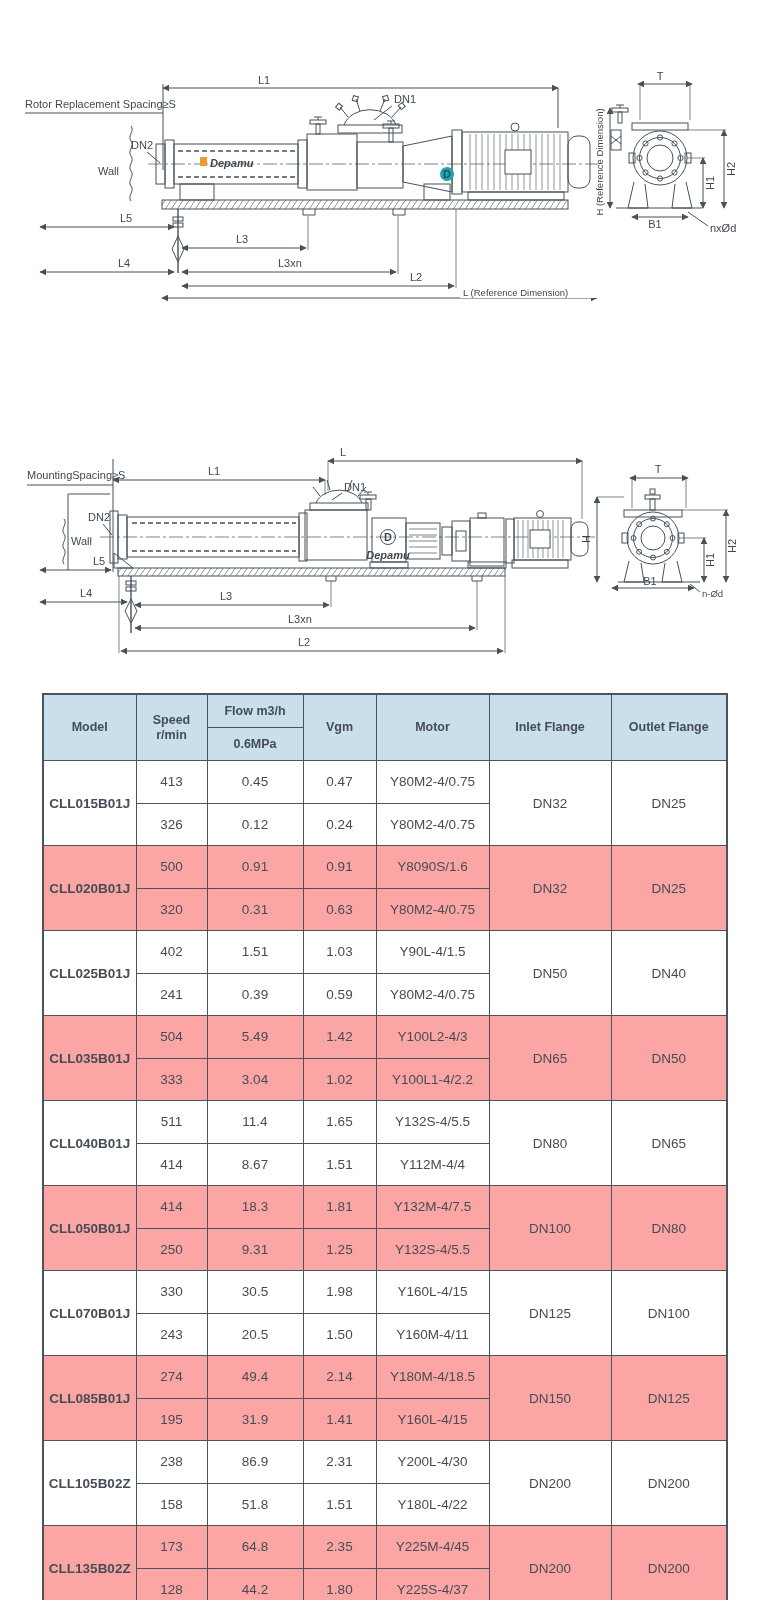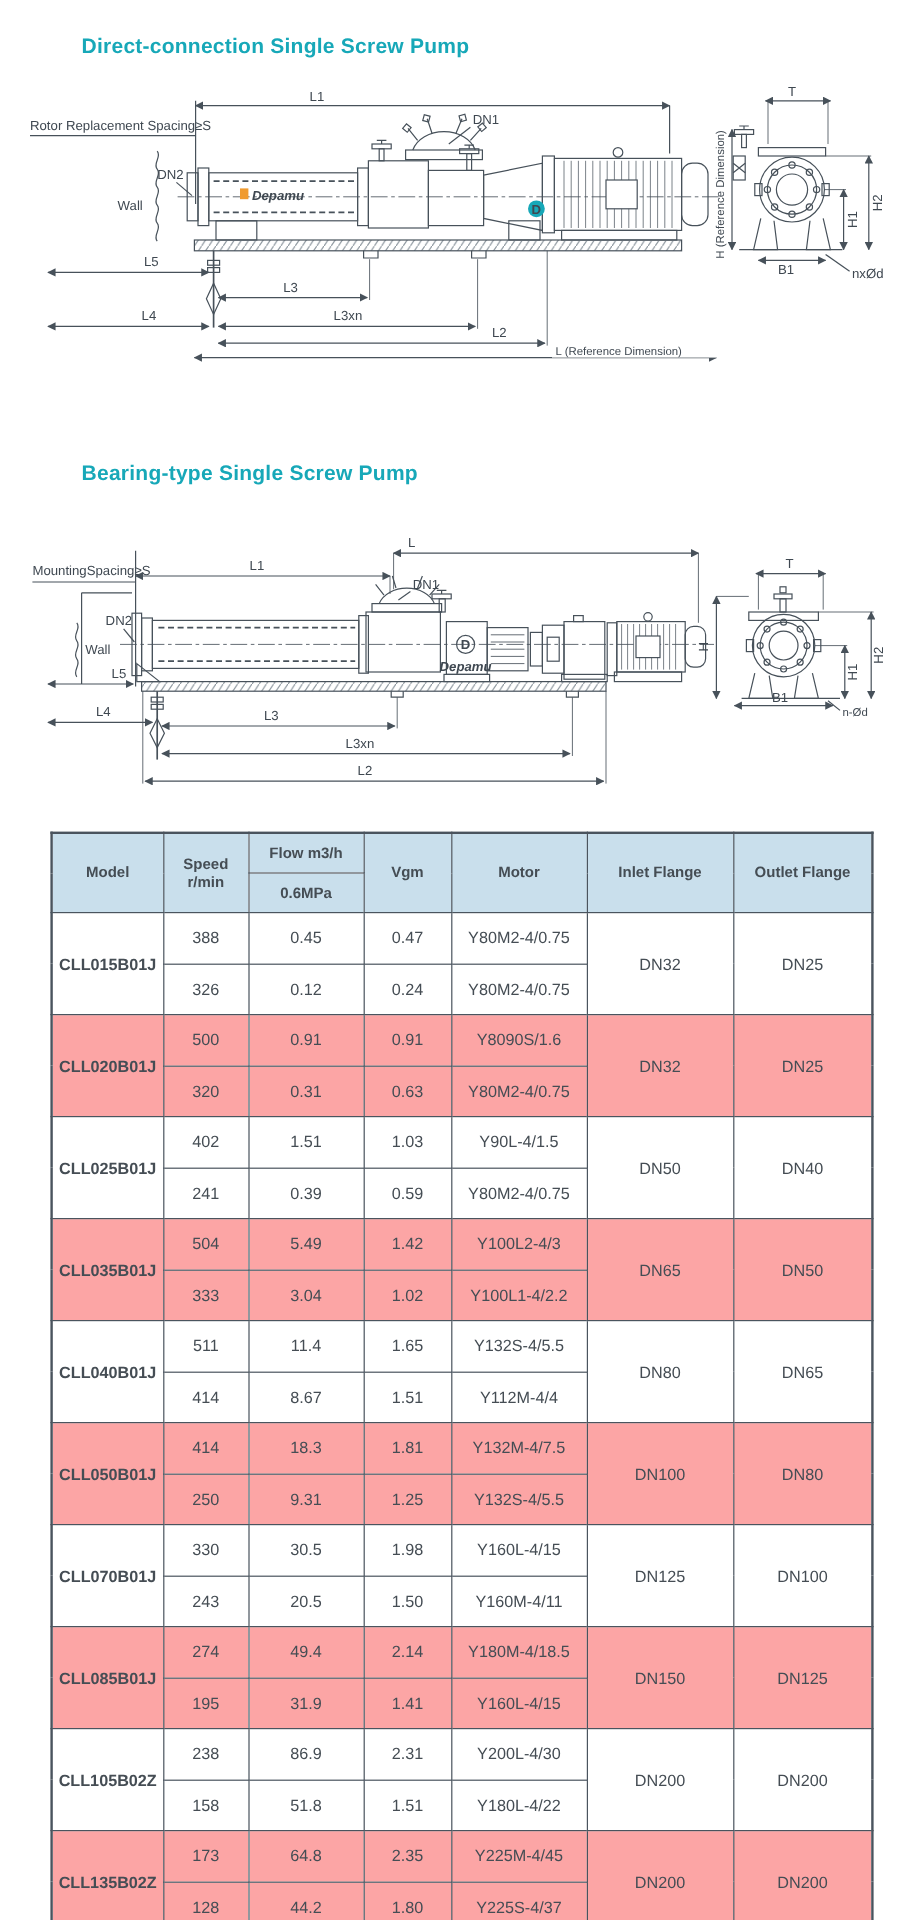--- a/index.html
+++ b/index.html
@@ -28,7 +28,6 @@
 
 <div class="page">
 
-  <h2 class="sec-title t1">Direct-connection Single Screw Pump</h2>
 
   <svg class="diag" style="top:70px" width="765" height="250" viewBox="0 0 765 250">
     <defs>

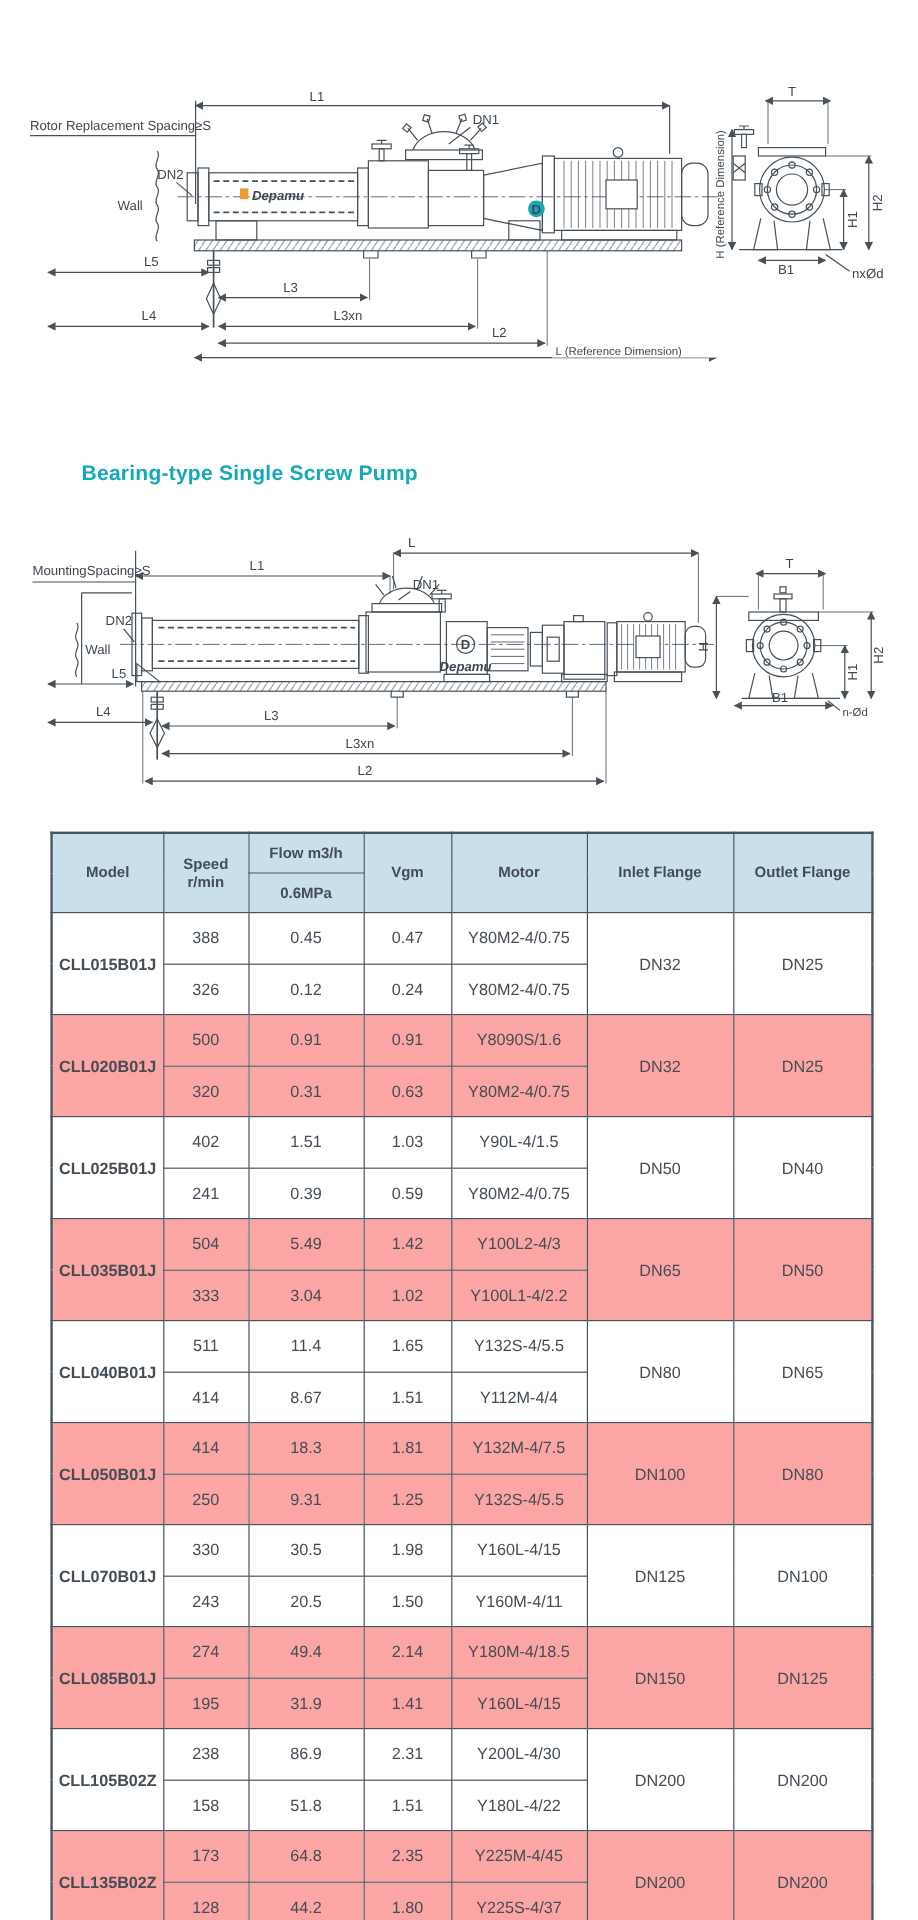--- a/index.html
+++ b/index.html
@@ -178,7 +178,6 @@
     </g>
   </svg>
 
-  <h2 class="sec-title t2">Bearing-type Single Screw Pump</h2>
 
   <svg class="diag" style="top:435px" width="765" height="230" viewBox="0 0 765 230">
     <defs>

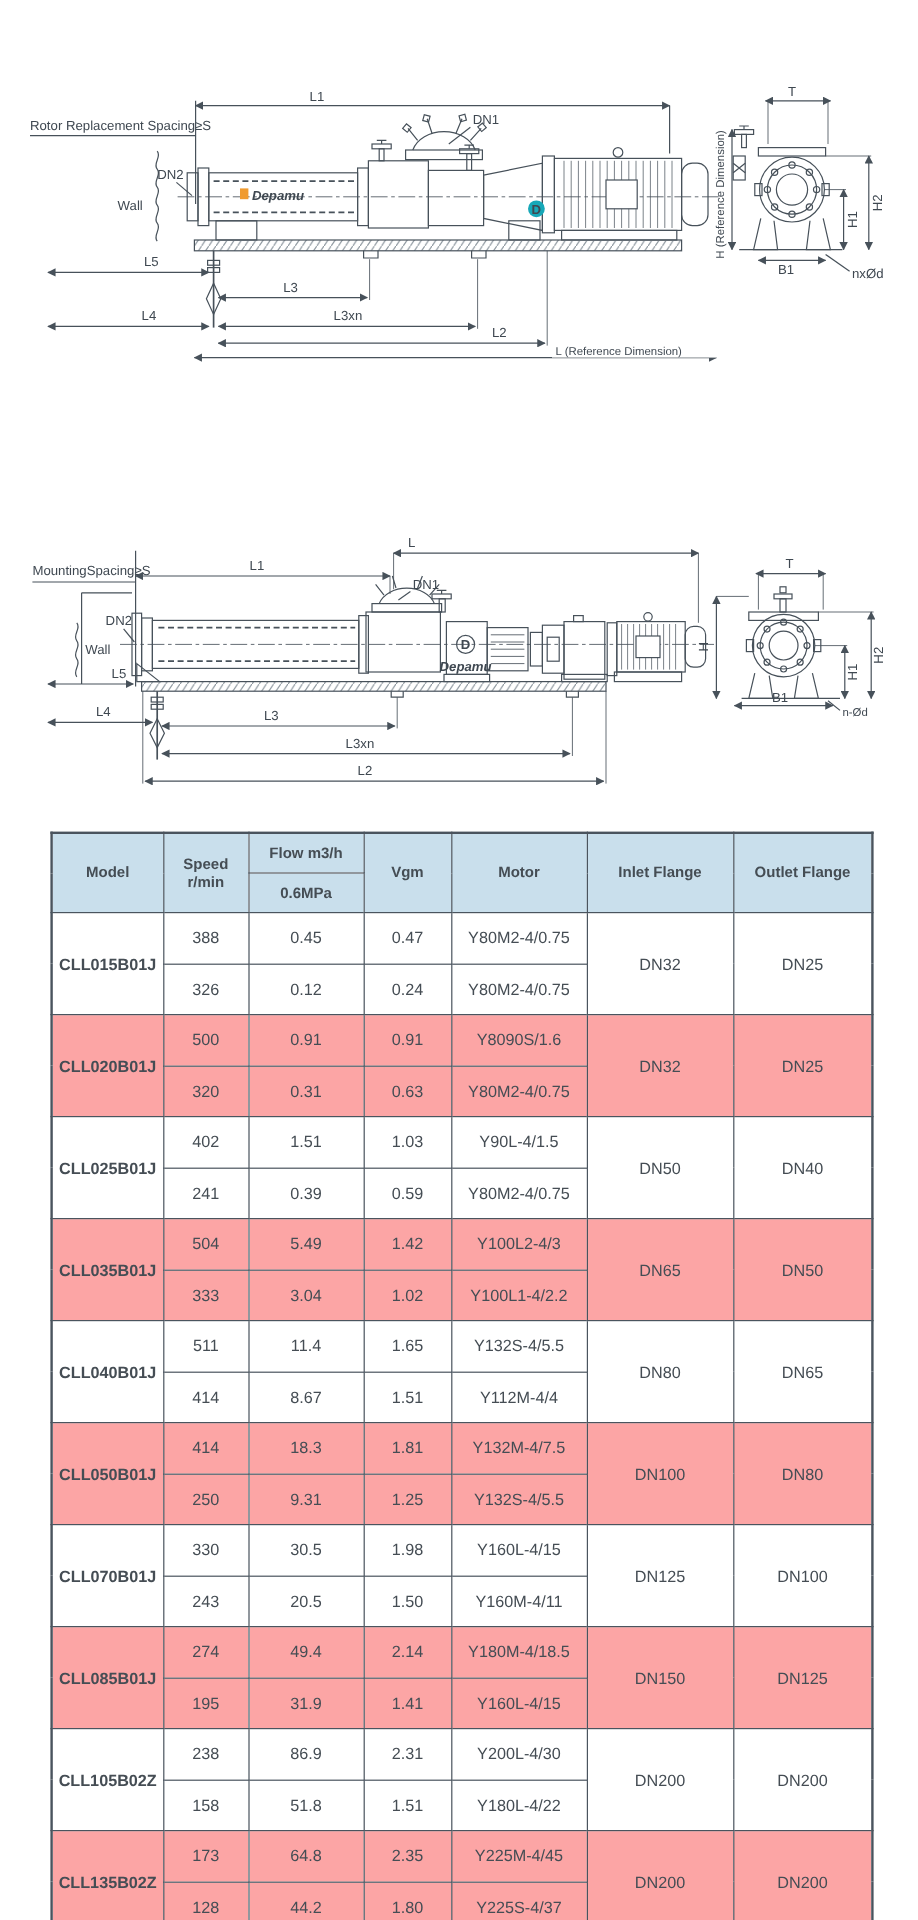--- a/index.html
+++ b/index.html
@@ -350,7 +350,7 @@
     <tbody>
         <tr>
           <td rowspan="2" class="model">CLL015B01J</td>
-          <td>388</td>
+          <td>413</td>
           <td>0.45</td>
           <td>0.47</td>
           <td>Y80M2-4/0.75</td>

